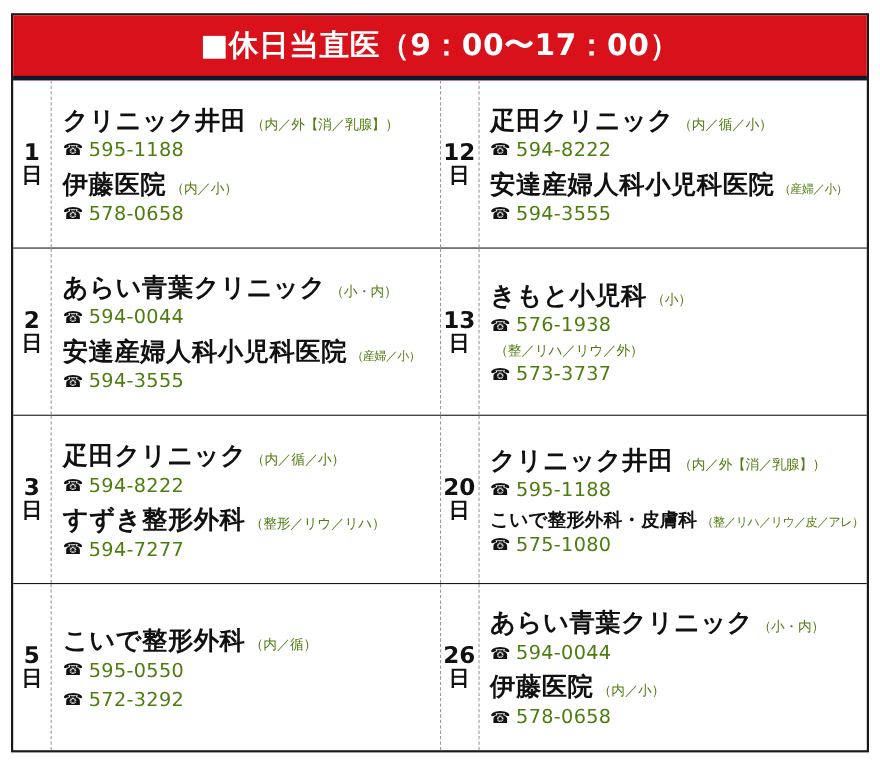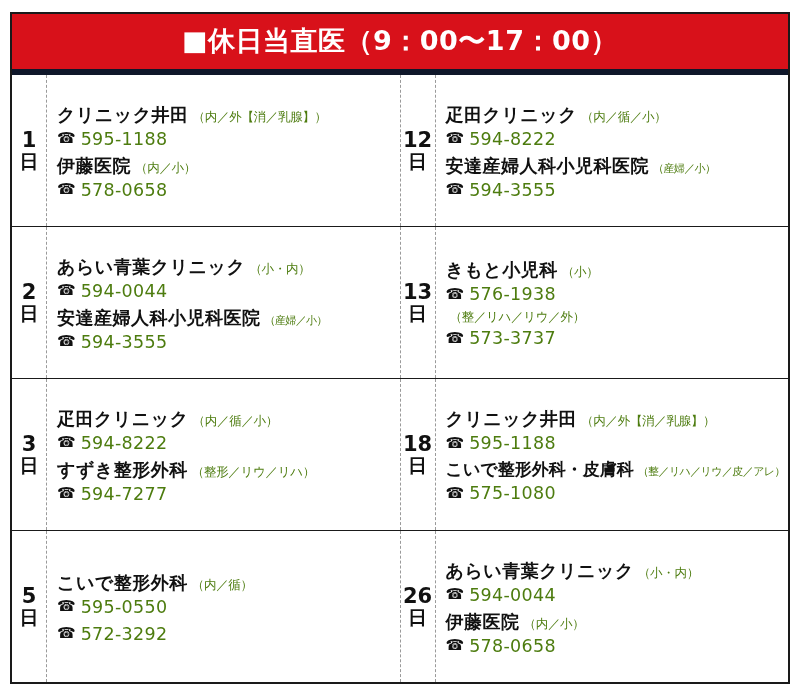--- a/index.html
+++ b/index.html
@@ -38,7 +38,7 @@
     letter-spacing: 0.5px;
     padding: 9px 0 10px 0;
     font-family: "DejaVu Sans", "Liberation Sans", sans-serif;
-    border-bottom: 6px solid #0f172a;
+    border-bottom: 4px solid #0f172a;
     flex: 0 0 auto;
   }
   .grid {

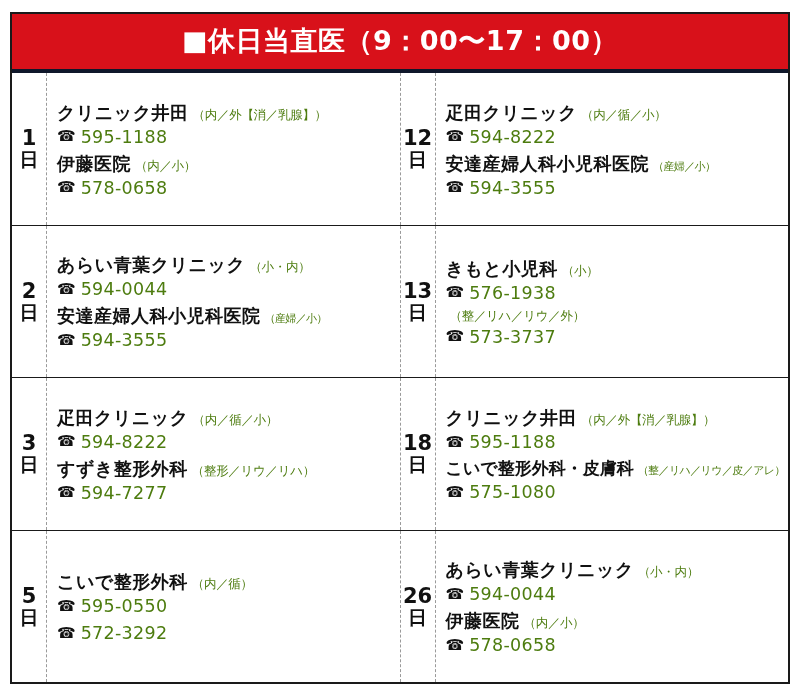--- a/index.html
+++ b/index.html
@@ -102,7 +102,7 @@
     white-space: nowrap;
   }
   .clinic-name {
-    font-size: 18px;
+    font-size: 23px;
     font-weight: bold;
     font-family: "DejaVu Sans", "Liberation Sans", sans-serif;
     letter-spacing: 0.5px;

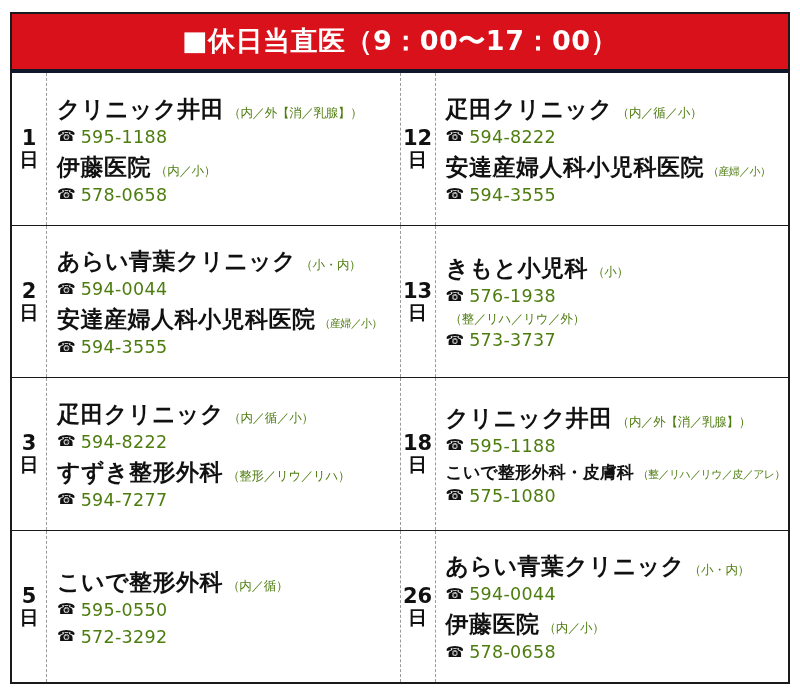--- a/index.html
+++ b/index.html
@@ -296,7 +296,7 @@
         </div>
         <div class="cell right">
           <div class="daybox">
-            <span class="num">18</span>
+            <span class="num">20</span>
             <span class="nichi">日</span>
           </div>
           <div class="entries">

